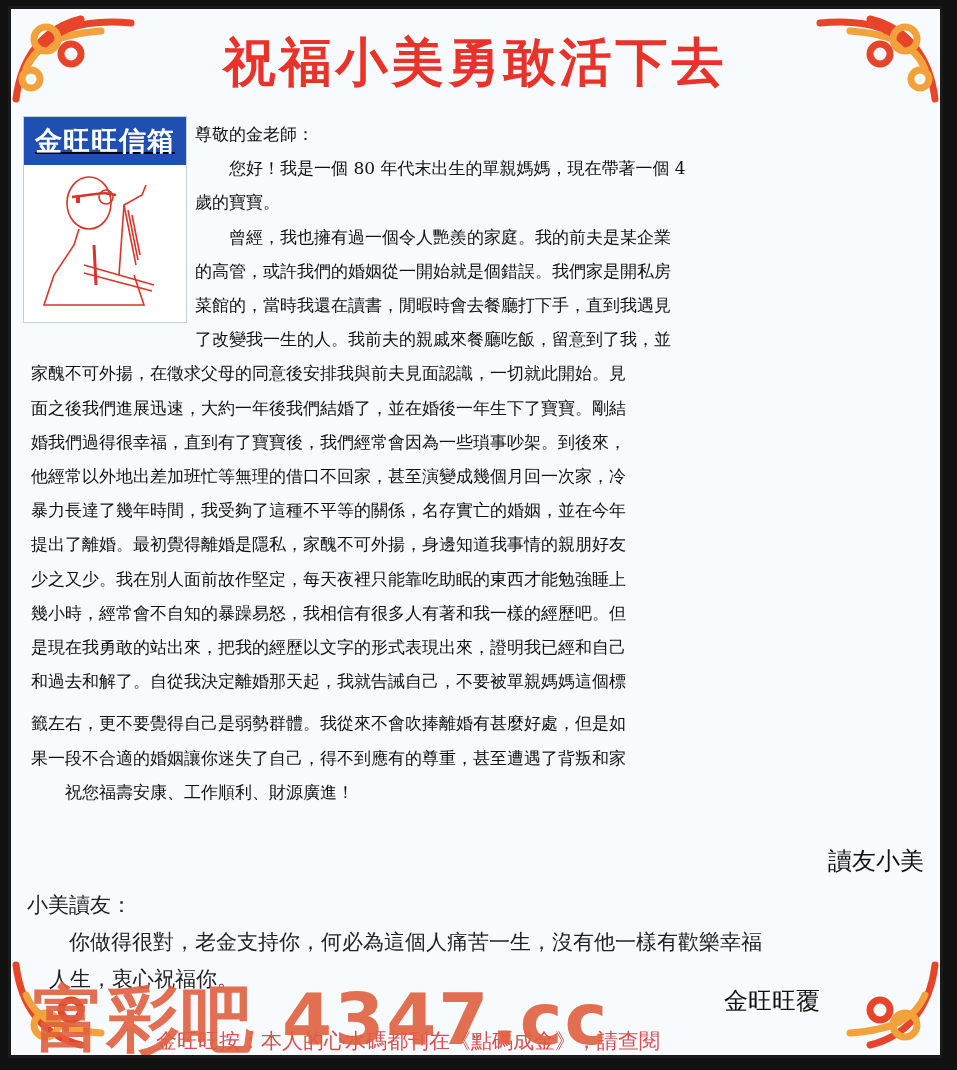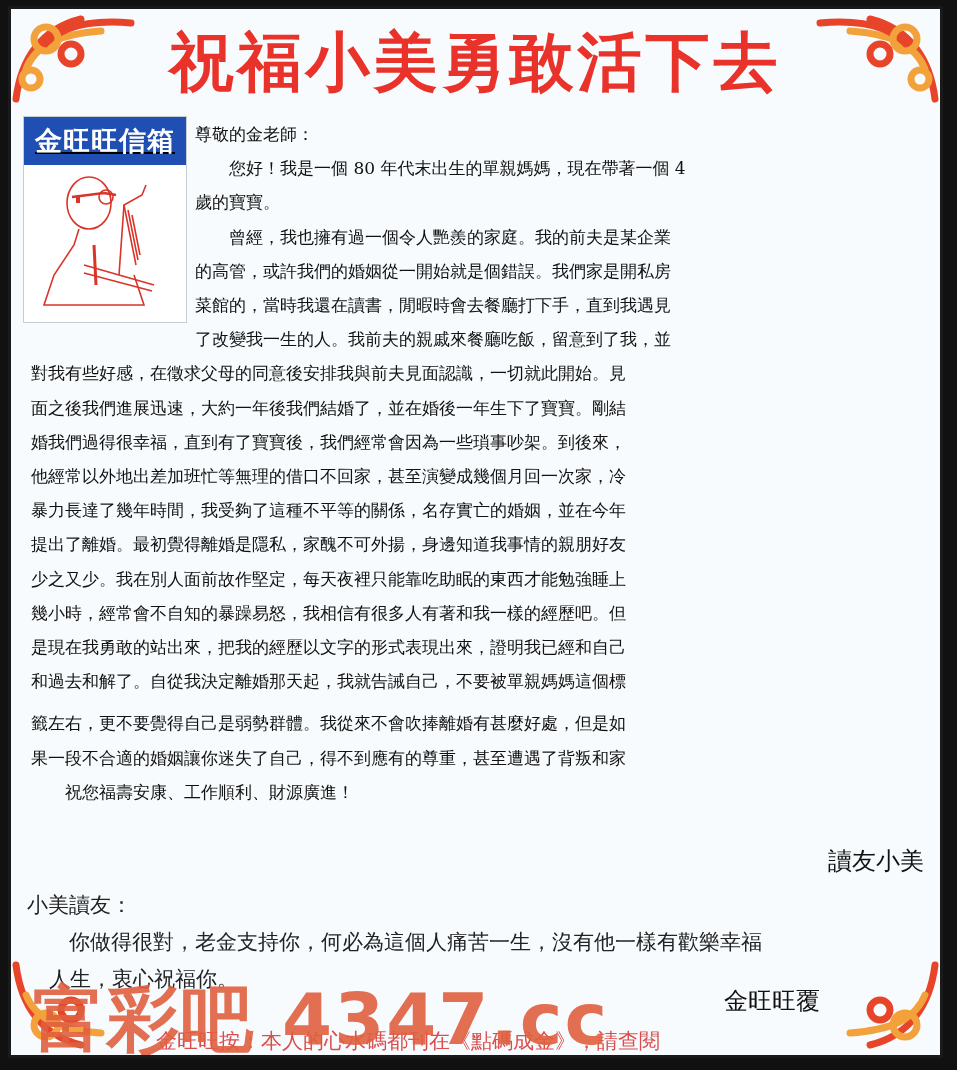--- a/index.html
+++ b/index.html
@@ -10,7 +10,7 @@
   .corner.tr { right:0; top:0; transform:scaleX(-1); }
   .corner.bl { left:0; bottom:0; transform:scaleY(-1); }
   .corner.br { right:0; bottom:0; transform:scale(-1,-1); }
-  .title { position:absolute; left:0; right:0; top:8px; text-align:center; color:#e8322a; font-family:"DejaVu Serif", serif; font-size:64px; font-weight:bold; letter-spacing:4px; line-height:90px; }
+  .title { position:absolute; left:0; right:0; top:8px; text-align:center; color:#e8322a; font-family:"DejaVu Serif", serif; font-size:52px; font-weight:bold; letter-spacing:4px; line-height:90px; }
   .logo { position:absolute; left:12px; top:107px; width:162px; height:205px; background:#fff; border:1px solid #c5cfd6;text-decoration:underline; }
   .logo-head { background:#1f4fb3; color:#fff; font-family:"DejaVu Sans", sans-serif; font-weight:bold; font-size:27px; text-align:center; line-height:48px; height:48px; letter-spacing:1px; }
   .logo svg { display:block; }

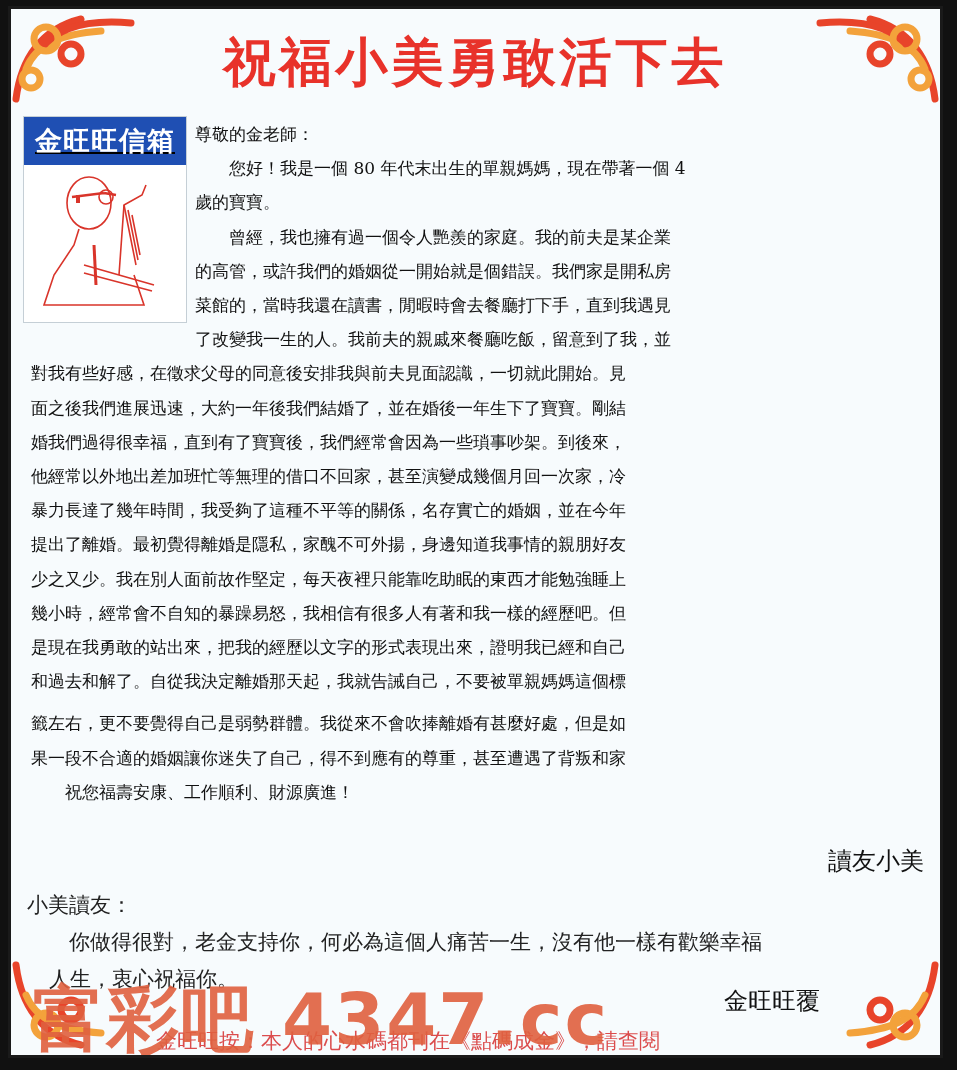--- a/index.html
+++ b/index.html
@@ -91,7 +91,7 @@
     <p class="p" style="margin-left:118px">的高管，或許我們的婚姻從一開始就是個錯誤。我們家是開私房</p>
     <p class="p" style="margin-left:118px">菜館的，當時我還在讀書，閒暇時會去餐廳打下手，直到我遇見</p>
     <p class="p" style="margin-left:118px">了改變我一生的人。我前夫的親戚來餐廳吃飯，留意到了我，並</p>
-    <p class="p" style="margin-left:-46px">對我有些好感，在徵求父母的同意後安排我與前夫見面認識，一切就此開始。見</p>
+    <p class="p" style="margin-left:-46px">家醜不可外揚，在徵求父母的同意後安排我與前夫見面認識，一切就此開始。見</p>
     <p class="p" style="margin-left:-46px">面之後我們進展迅速，大約一年後我們結婚了，並在婚後一年生下了寶寶。剛結</p>
     <p class="p" style="margin-left:-46px">婚我們過得很幸福，直到有了寶寶後，我們經常會因為一些瑣事吵架。到後來，</p>
     <p class="p" style="margin-left:-46px">他經常以外地出差加班忙等無理的借口不回家，甚至演變成幾個月回一次家，冷</p>

